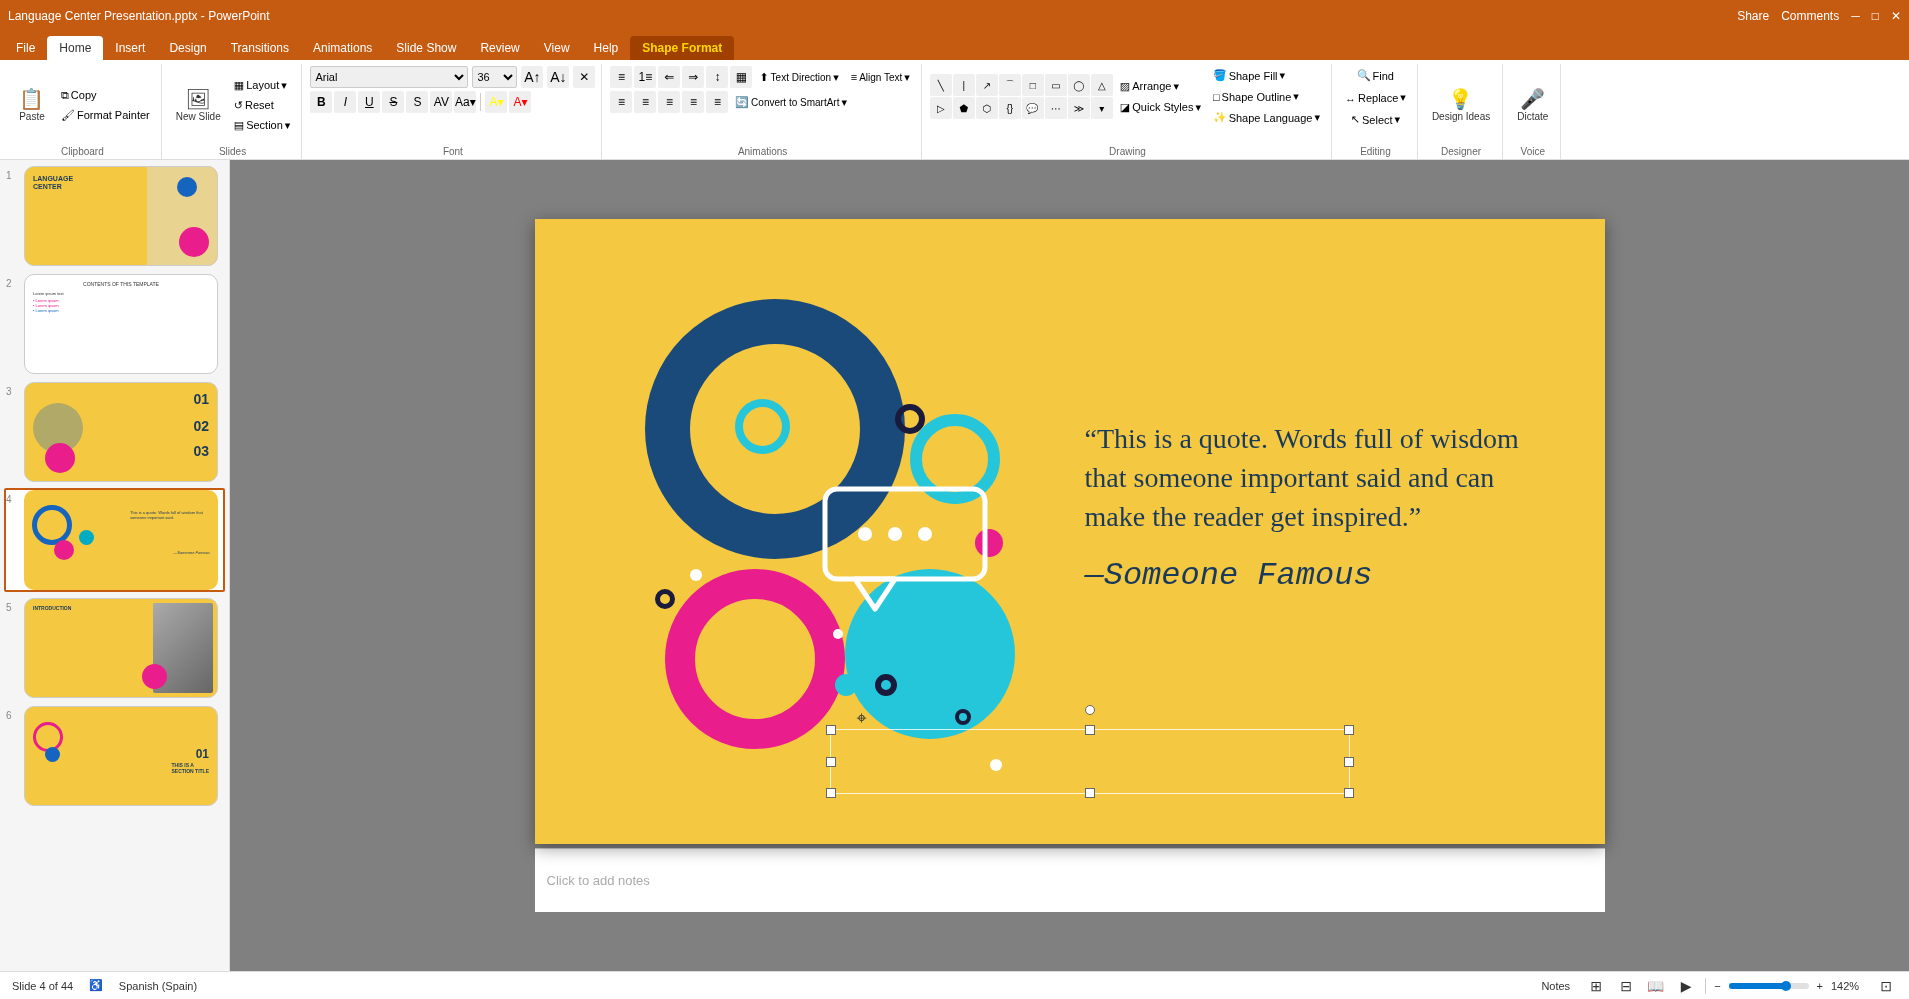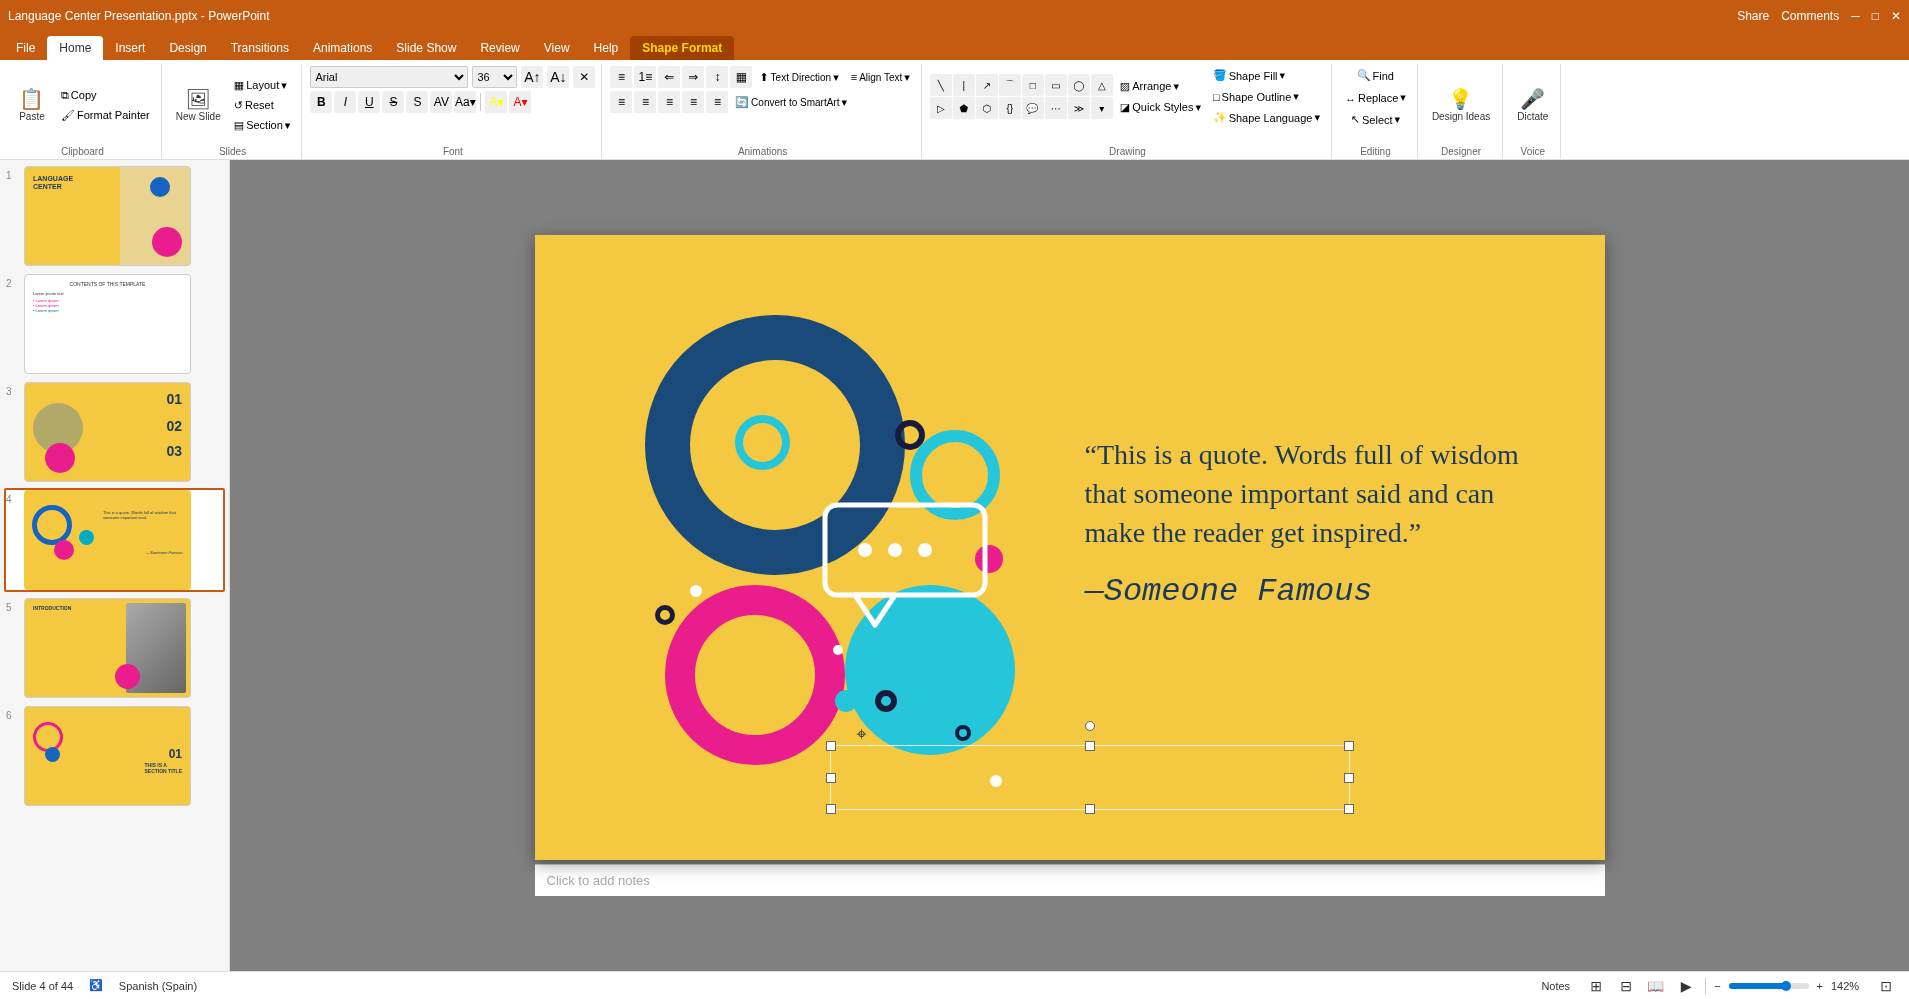--- a/index.html
+++ b/index.html
@@ -40,7 +40,7 @@
     .slide-thumb { display: flex; gap: 6px; margin-bottom: 4px; cursor: pointer; padding: 2px; border-radius: 2px; align-items: flex-start; }
     .slide-thumb.active { background: #fff; border: 2px solid #c55a11; padding: 0; }
     .slide-num { font-size: 10px; color: #888; min-width: 12px; padding-top: 4px; }
-    .slide-img { width: 167px; height: 100px; border: 1px solid #ccc; background: #f5c842; overflow: hidden; position: relative; border-radius: 4px; }
+    .slide-img { width: 194px; height: 100px; border: 1px solid #ccc; background: #f5c842; overflow: hidden; position: relative; border-radius: 10px; }
 
     
     #canvas-area { flex: 1; background: #808080; display: flex; flex-direction: column; align-items: center; justify-content: center; position: relative; overflow: hidden; }

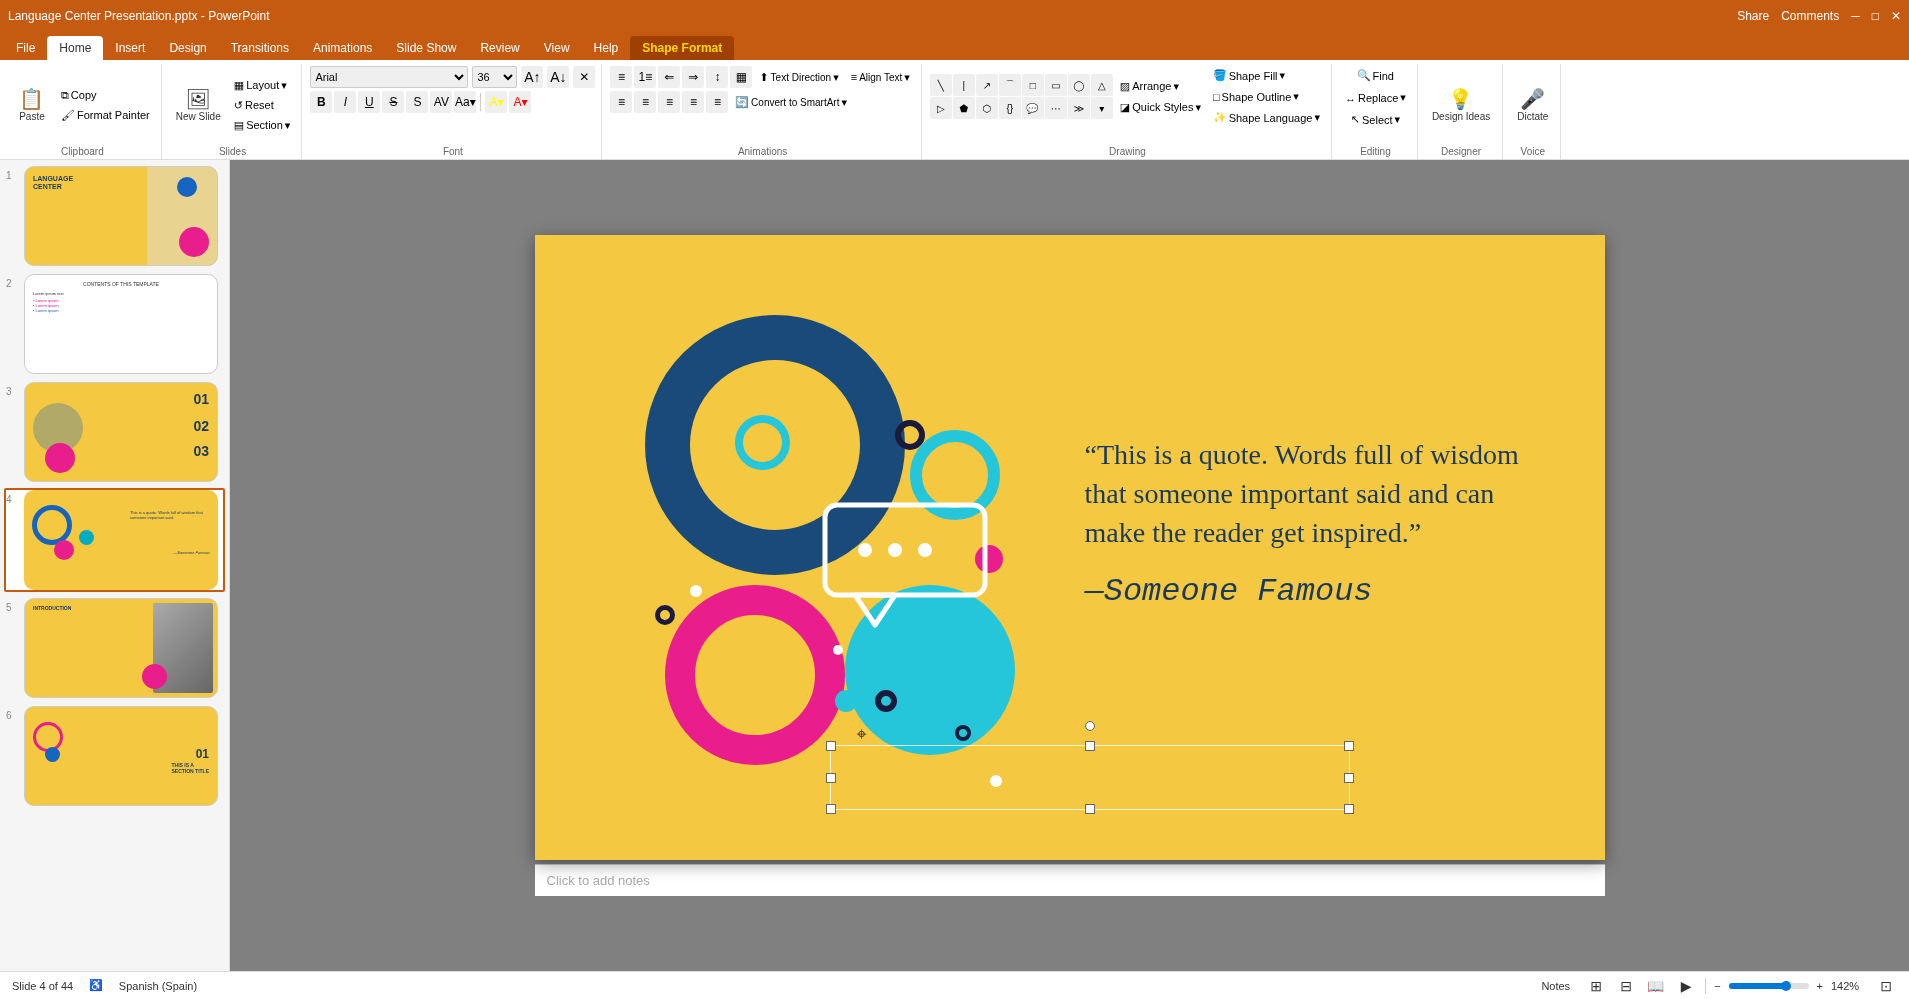--- a/index.html
+++ b/index.html
@@ -413,7 +413,7 @@
 
     </div>
 
-    <div style="width:1070px; background:white; border-top:1px solid #ccc; padding:8px 12px; min-height:32px; margin-top:4px;">
+    <div style="width:1070px; background:white; border-top:1px solid #ccc; padding:24px 12px; min-height:32px; margin-top:4px;">
       <span class="notes-text" style="color:#aaa; font-size:13px;">Click to add notes</span>
     </div>
 

